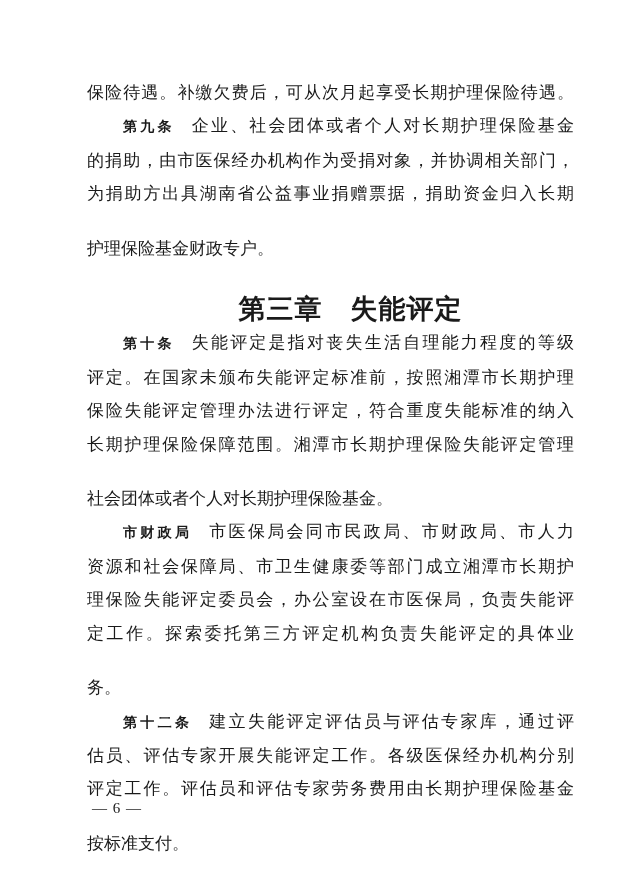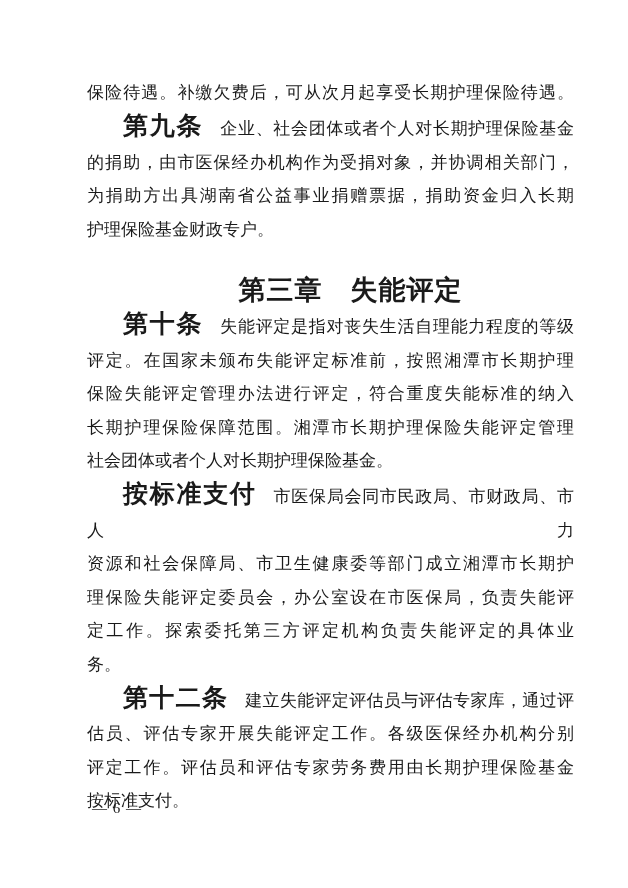--- a/index.html
+++ b/index.html
@@ -36,7 +36,7 @@
   .line.indent { text-indent: 36px; }
   .lead {
     font-weight: 700;
-    font-size: 25px;
+    font-size: 14px;
     letter-spacing: 1px;
     padding-right: 17px;
   }

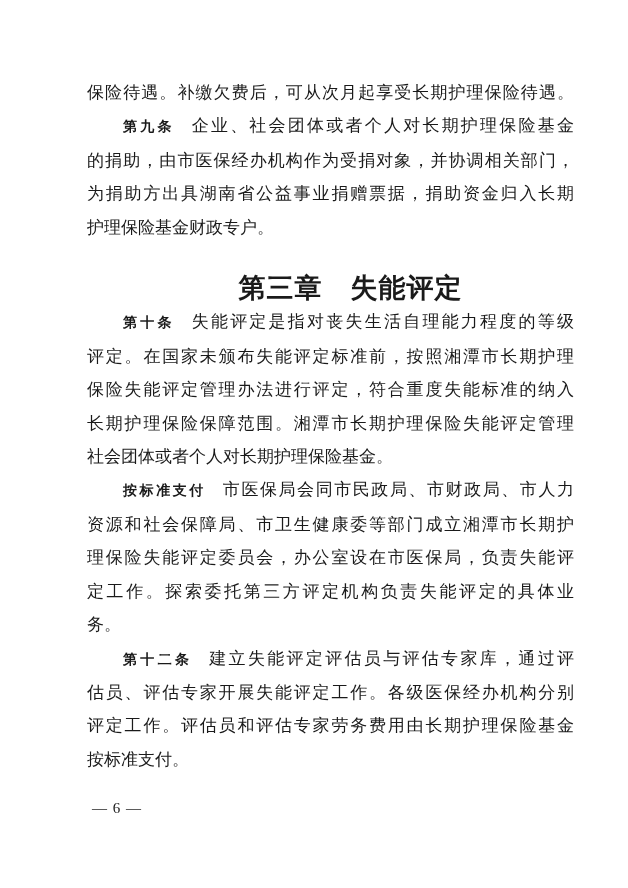--- a/index.html
+++ b/index.html
@@ -32,6 +32,7 @@
   .line.para-end {
     text-align: left;
     text-align-last: left;
+    margin-top: 21px;
   }
   .line.indent { text-indent: 36px; }
   .lead {

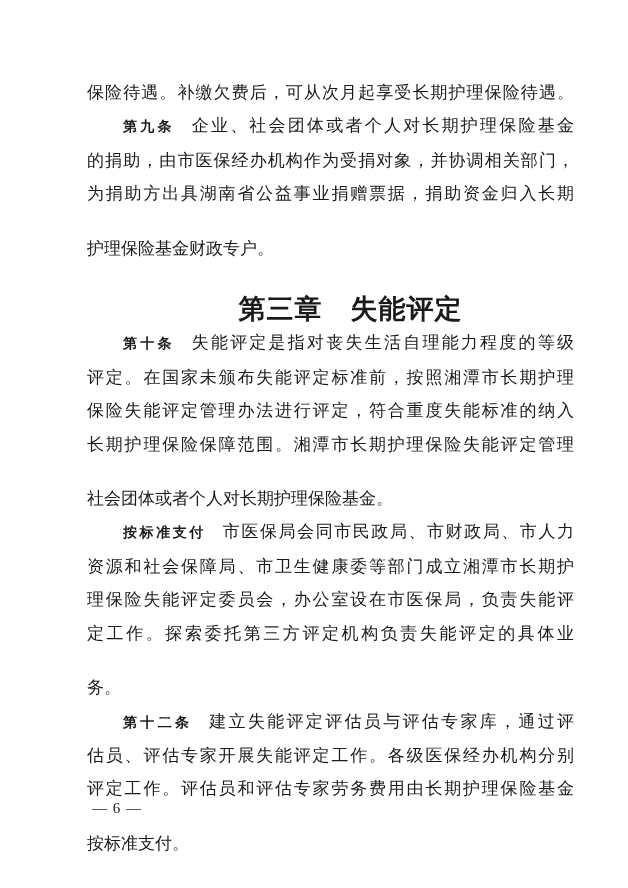--- a/index.html
+++ b/index.html
@@ -74,7 +74,7 @@
       <div class="line"><span class="body-text">保险失能评定管理办法进行评定，符合重度失能标准的纳入</span></div>
       <div class="line"><span class="body-text">长期护理保险保障范围。湘潭市长期护理保险失能评定管理</span></div>
       <div class="line para-end"><span class="body-text">社会团体或者个人对长期护理保险基金。</span></div>
-      <div class="line indent"><span class="lead">按标准支付</span><span class="body-text">市医保局会同市民政局、市财政局、市人力</span></div>
+      <div class="line indent"><span class="lead">市财政局</span><span class="body-text">市医保局会同市民政局、市财政局、市人力</span></div>
       <div class="line"><span class="body-text">资源和社会保障局、市卫生健康委等部门成立湘潭市长期护</span></div>
       <div class="line"><span class="body-text">理保险失能评定委员会，办公室设在市医保局，负责失能评</span></div>
       <div class="line"><span class="body-text">定工作。探索委托第三方评定机构负责失能评定的具体业</span></div>

